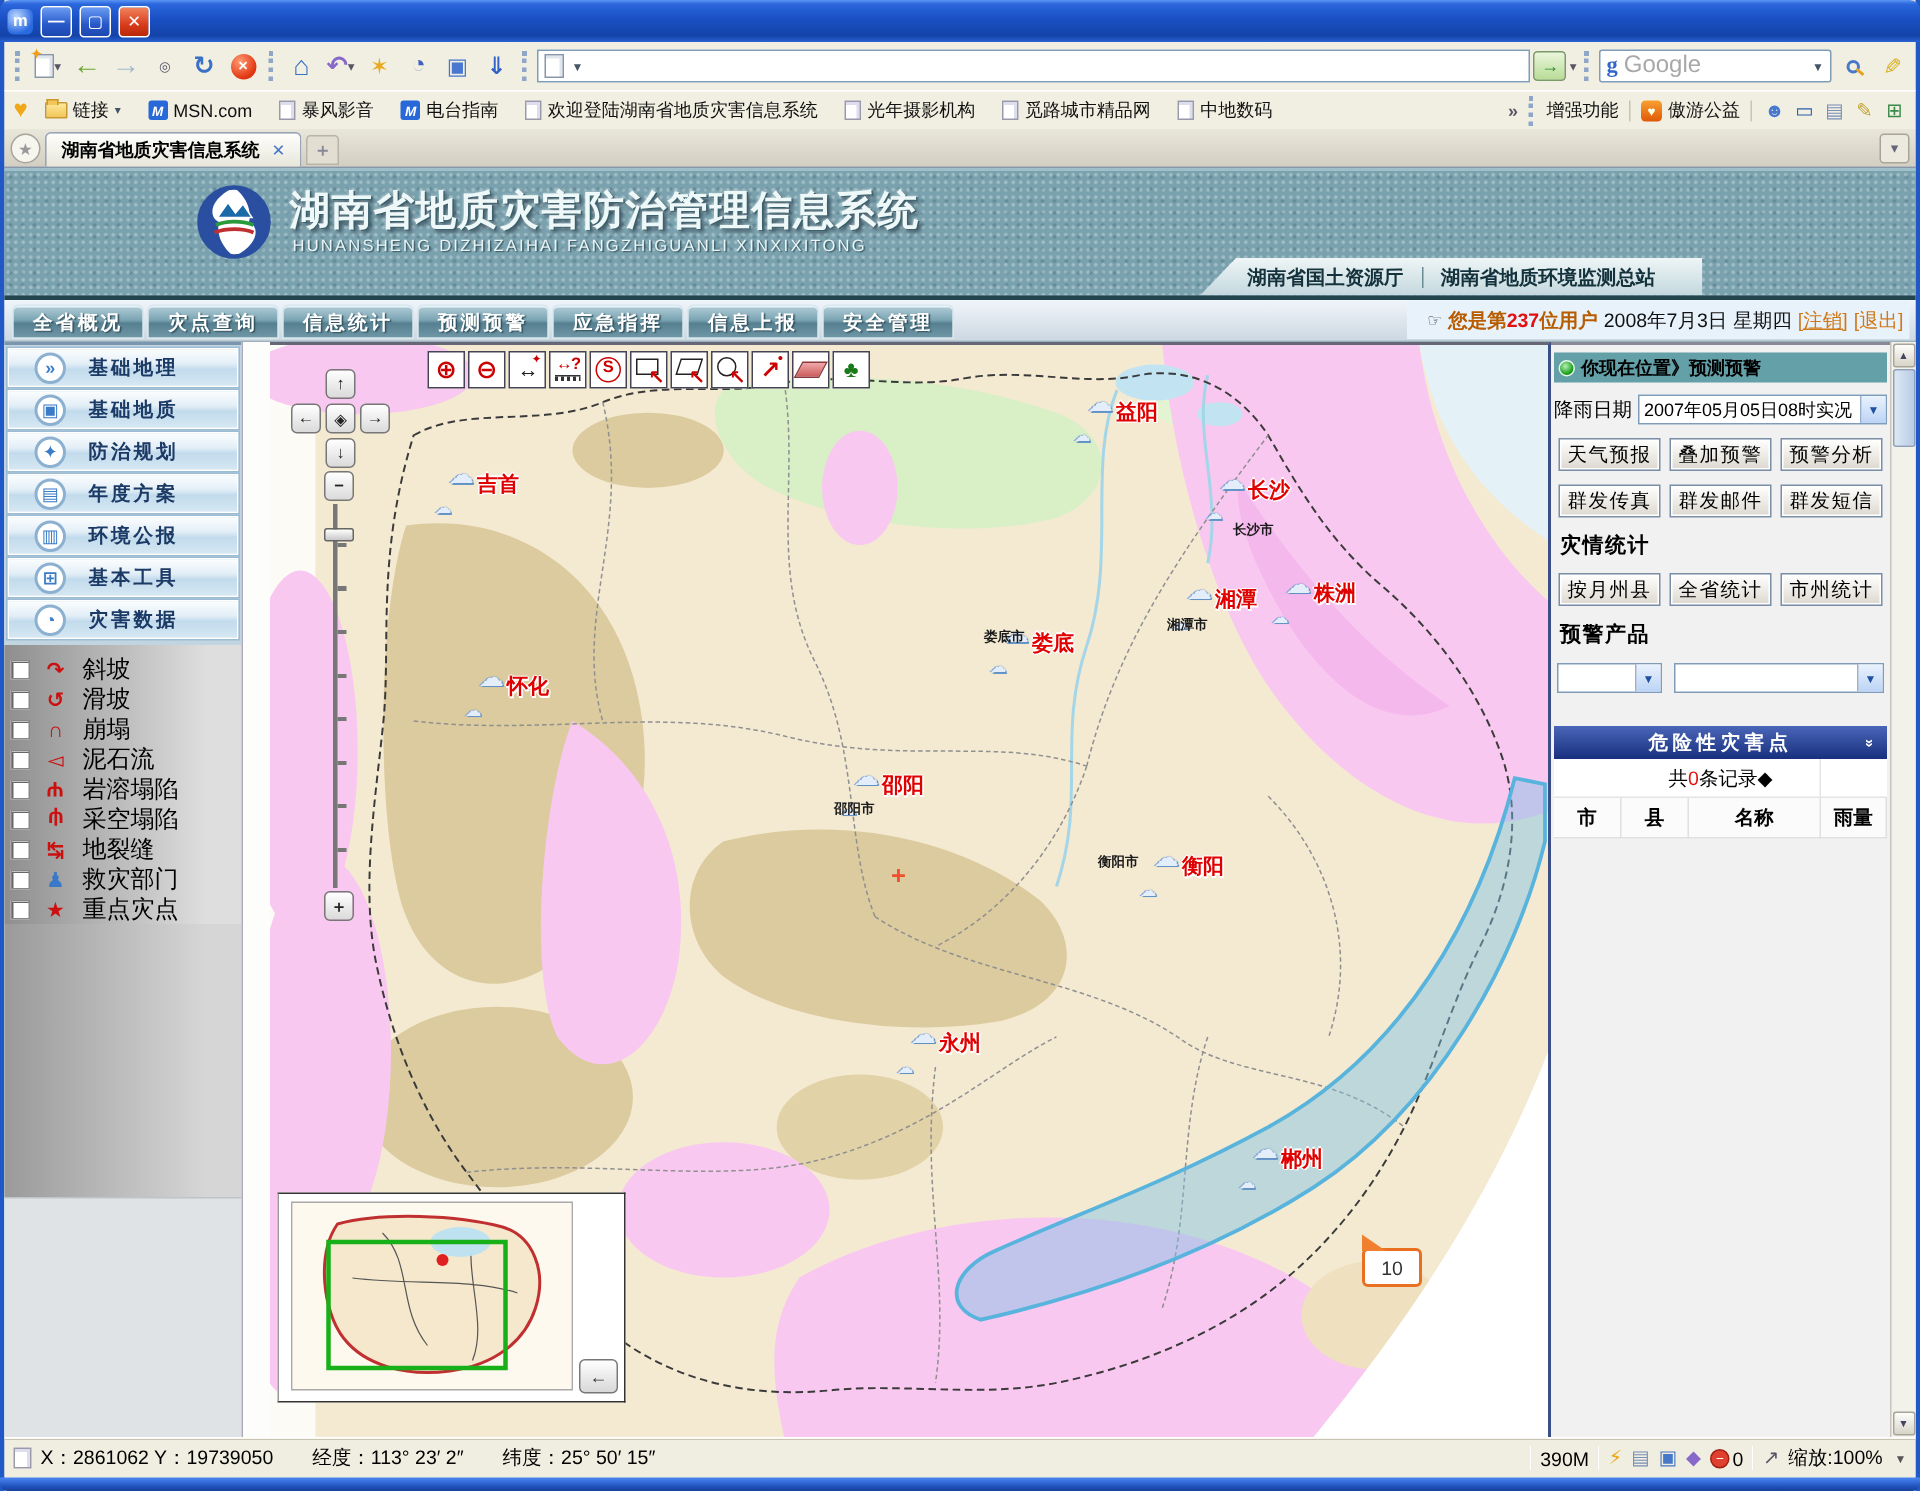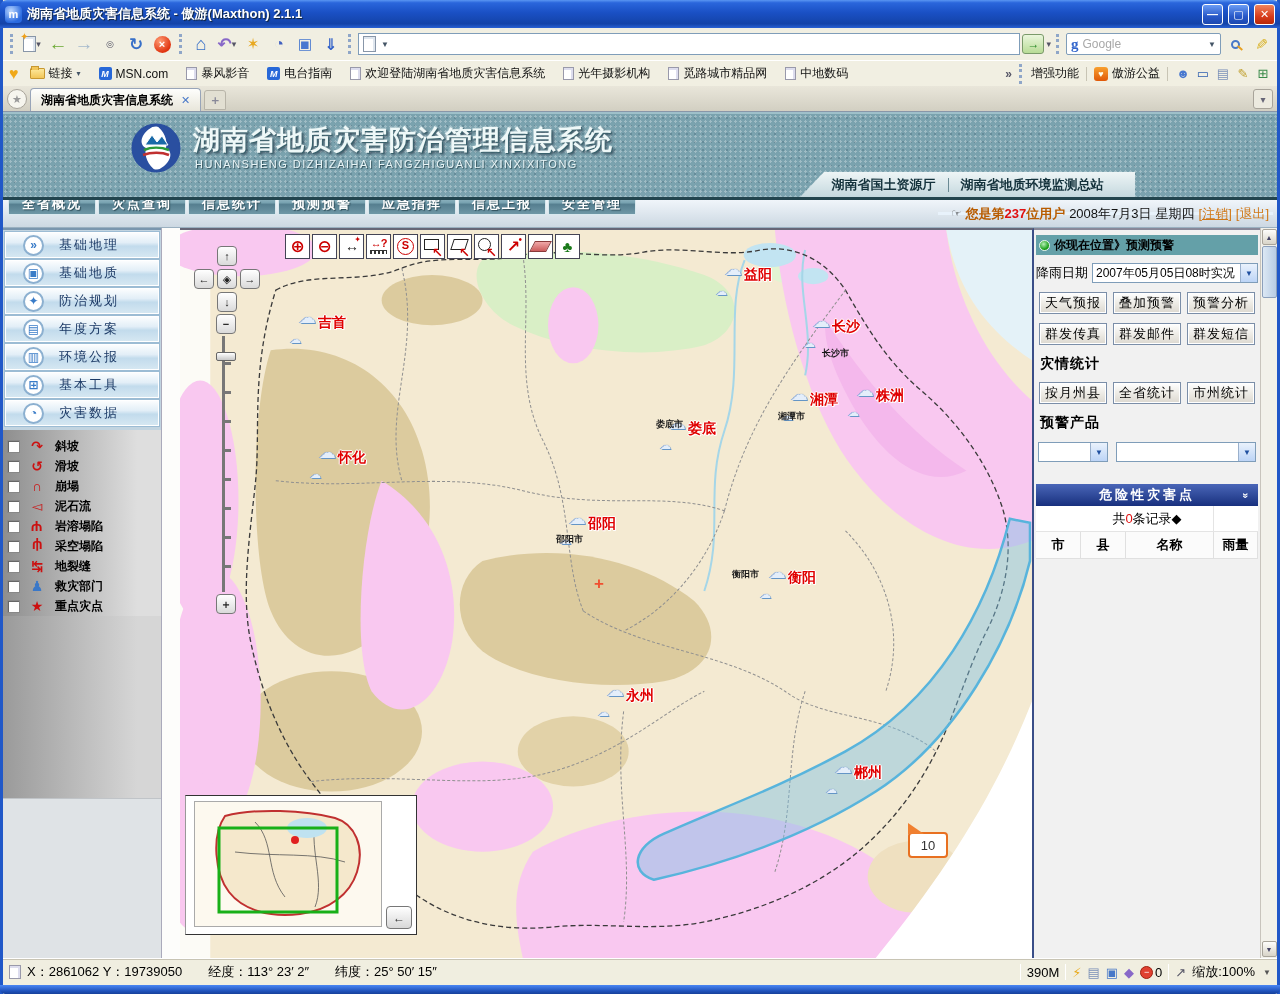--- a/index.html
+++ b/index.html
@@ -234,7 +234,6 @@
 
   <div class="titlebar">
     <span class="app-ico">m</span>
-    <span class="titletext">湖南省地质灾害信息系统 - 傲游(Maxthon) 2.1.1</span>
     <span class="winbtn">—</span>
     <span class="winbtn">▢</span>
     <span class="winbtn close">✕</span>

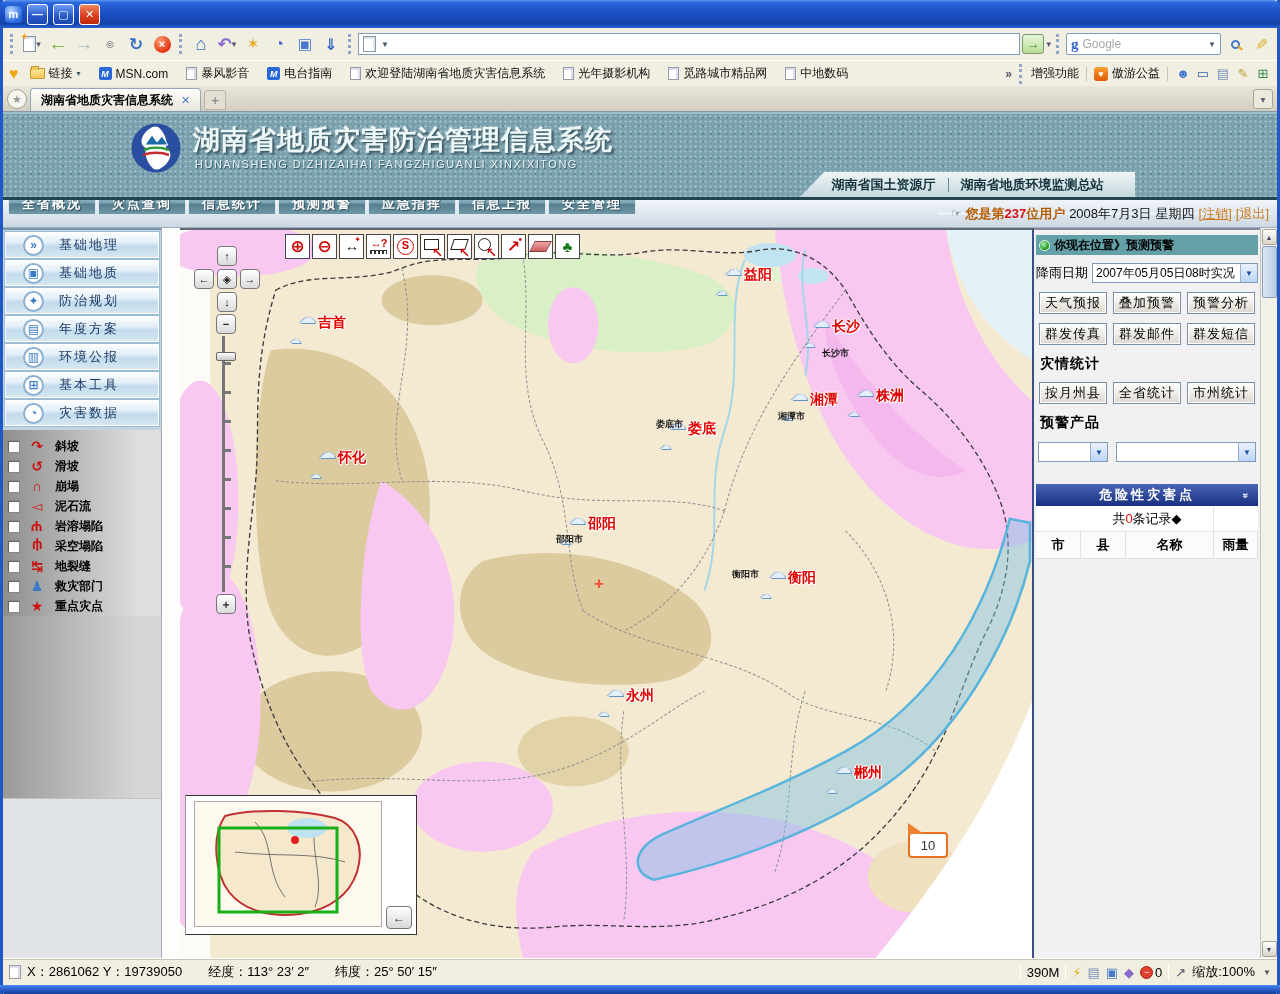--- a/index.html
+++ b/index.html
@@ -43,7 +43,7 @@
     color:#2a8a2a;font-weight:bold;display:flex;align-items:center;justify-content:center; }
   .gbox { width:155px; height:22px; background:#fff; border:1px solid #7f9db9; border-radius:2px; display:flex; align-items:center; padding:0 4px; gap:4px; }
   .glogo { color:#3366cc; font-family:"Liberation Serif",serif; font-weight:bold; font-size:15px; }
-  .gph { flex:1; color:#a8a8a8; font-size:12px; }
+  .gph { flex:1; color:#a8a8a8; font-size:16px; }
   .magico { width:9px;height:9px;border:2px solid #4878c8;border-radius:50%;position:relative; }
   .magico::after { content:"";position:absolute;width:6px;height:2px;background:#e8a020;right:-5px;bottom:-2px;transform:rotate(40deg); }
   .hlico { color:#d8b020; font-size:15px; transform:rotate(90deg); }

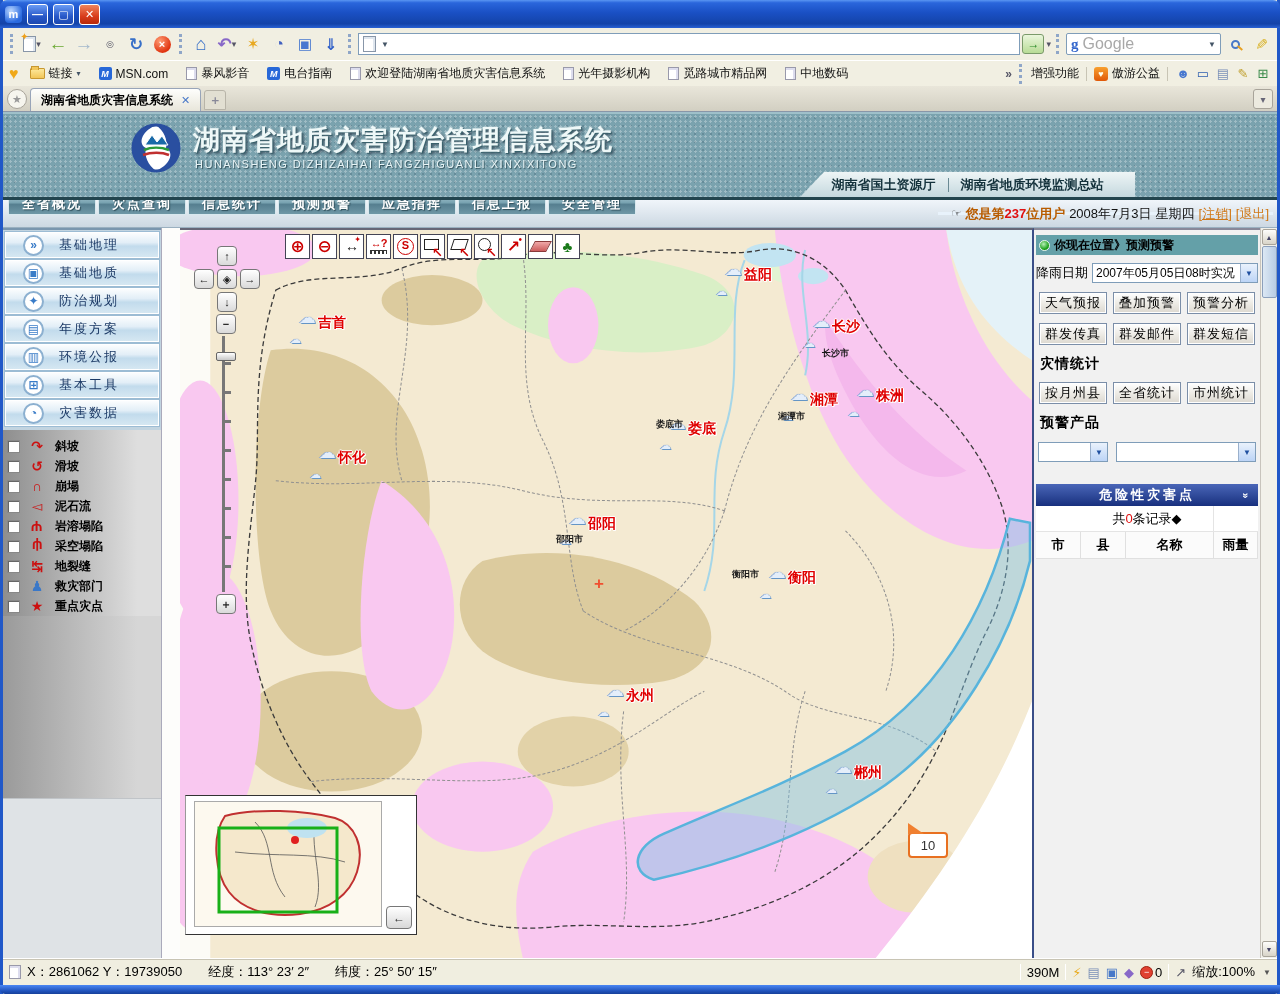--- a/index.html
+++ b/index.html
@@ -90,7 +90,7 @@
   .b-tab .vbar { width:1px; height:14px; background:#6a8a94; }
 
   
-  .navbar { height:28px; flex:none; background:linear-gradient(#f0f5fa,#ccd8e2); border-bottom:1px solid #9ab0c0; display:flex; align-items:flex-end; padding:12px 4px; }
+  .navbar { height:28px; flex:none; background:linear-gradient(#f0f5fa,#ccd8e2); border-bottom:1px solid #9ab0c0; display:flex; align-items:flex-end; padding:1px 4px; }
   .ntab { height:23px; margin:0 1px; padding:0 13px; border-radius:4px 4px 0 0; border:1px solid #d8e8ee;
     background:linear-gradient(#b2cdd8,#7aa4b2 45%,#567f90 55%,#6f97a6); color:#fff; font-weight:bold; font-size:13px;
     letter-spacing:2px; display:flex; align-items:center; text-shadow:1px 1px 1px #2c4c58; box-shadow:inset 0 1px 0 #e8f4f8; }

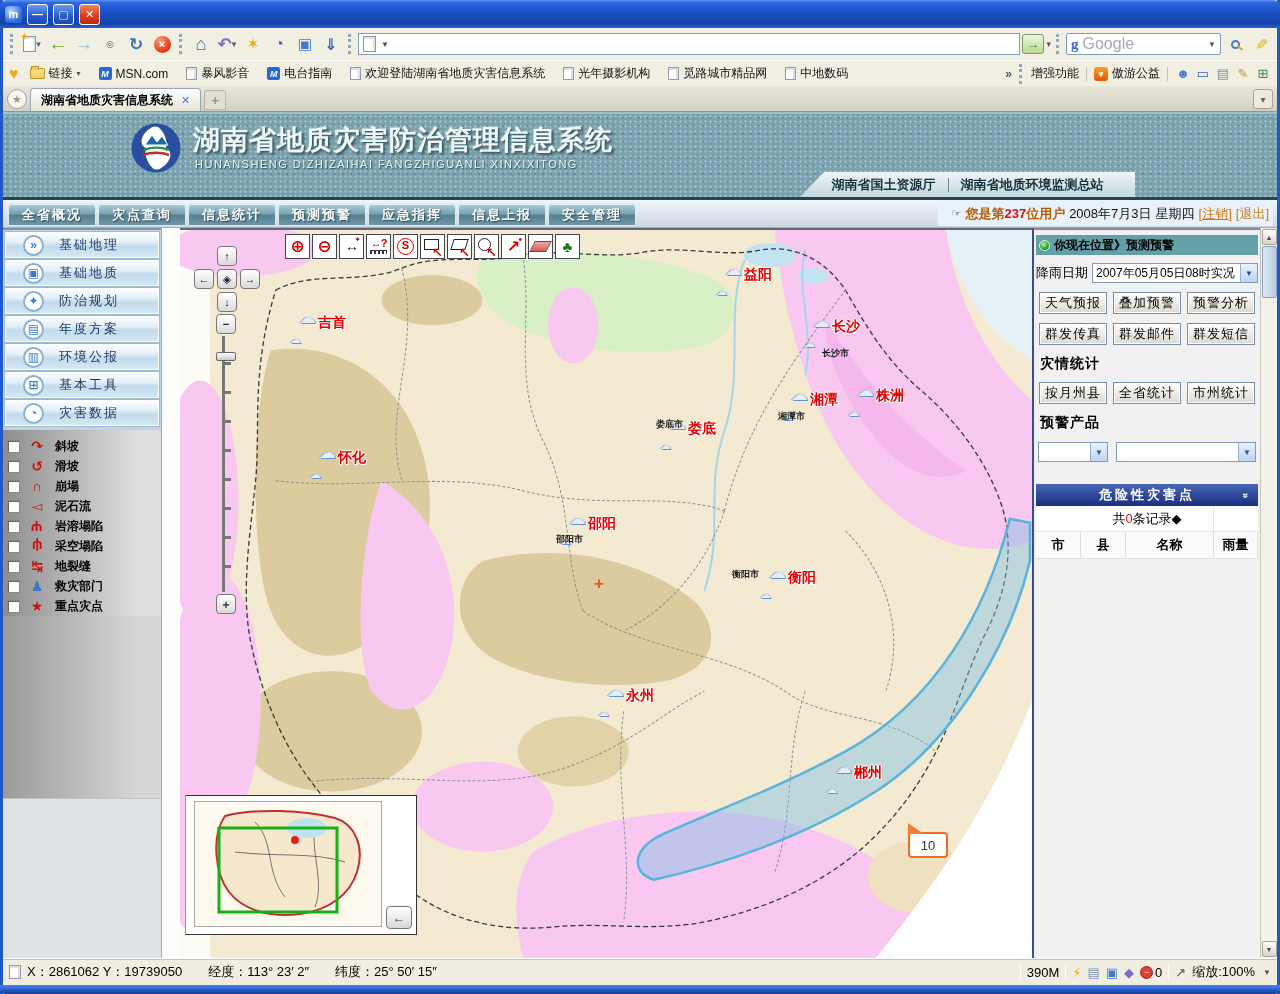--- a/index.html
+++ b/index.html
@@ -111,7 +111,7 @@
     background:linear-gradient(#fbfdfe,#e2eef7 40%,#c2dbec 55%,#d5e7f2); }
   .sec-ic { width:21px; height:21px; margin-left:17px; border-radius:50%; background:#fff; border:2px solid #8cb0d0;
     color:#3a7cc8; display:flex; align-items:center; justify-content:center; font-size:12px; font-weight:bold; }
-  .sec-lb { margin-left:15px; font-size:13px; font-weight:normal; color:#1c3a66; letter-spacing:2px; }
+  .sec-lb { margin-left:15px; font-size:13px; font-weight:bold; color:#1c3a66; letter-spacing:2px; }
   .rot90 { display:inline-block; transform:rotate(90deg); }
   .layers { background:linear-gradient(90deg,#8e8e8e,#dedede 85%); padding-top:6px; }
   .layer { height:20px; display:flex; align-items:center; }

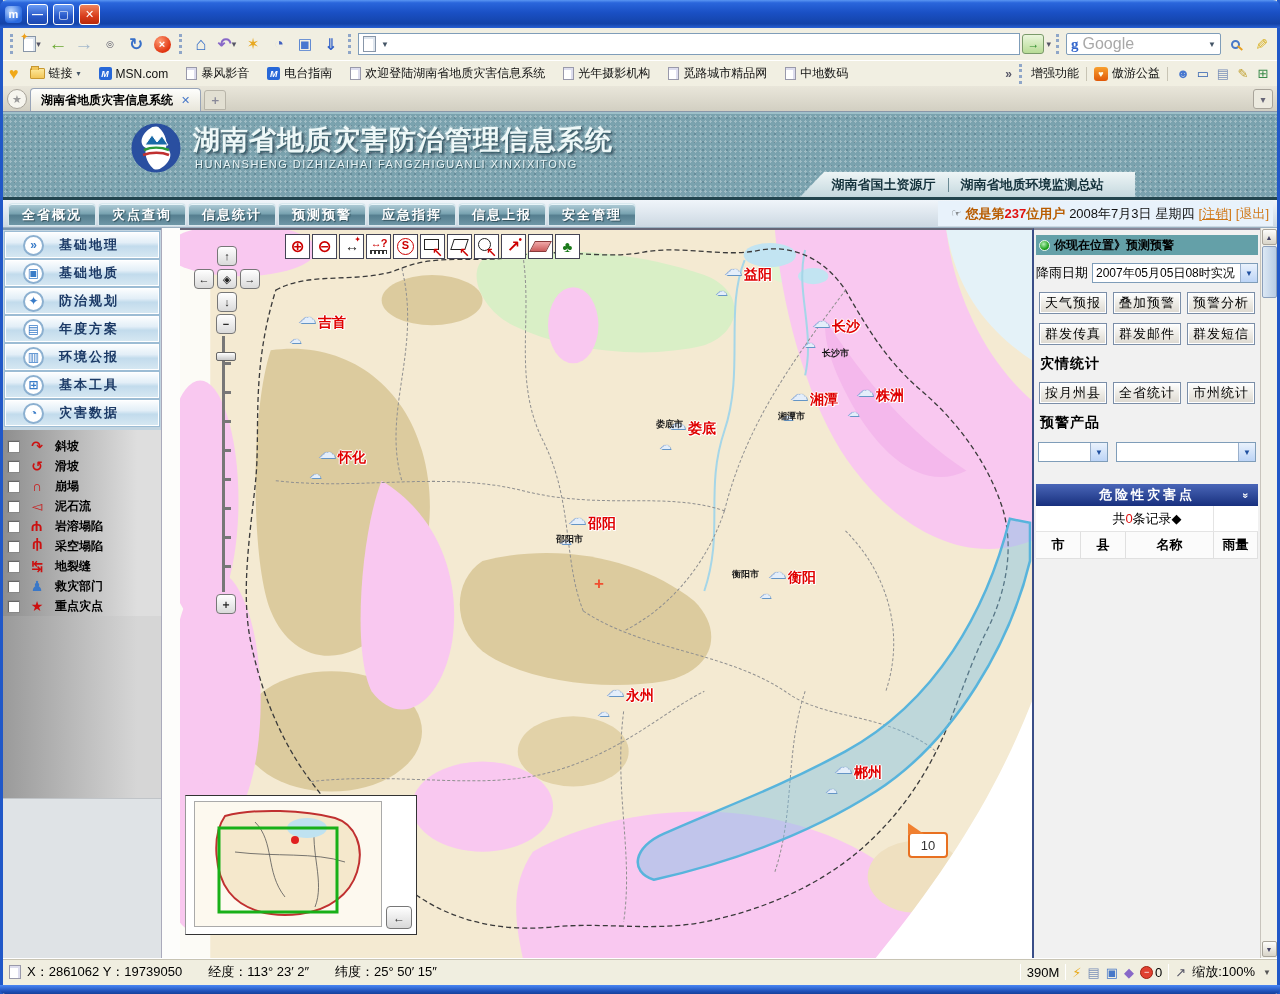--- a/index.html
+++ b/index.html
@@ -124,7 +124,7 @@
   .lyr-ic[data-ic="fissure"]::before{content:"↹";}
   .lyr-ic[data-ic="rescue"]::before{content:"♟";color:#3a78c8;}
   .lyr-ic[data-ic="keypoint"]::before{content:"★";}
-  .lyr-lb { margin-left:7px; font-size:12px; color:#000;font-weight:bold; }
+  .lyr-lb { margin-left:7px; font-size:16px; color:#000; }
   .side-fill { flex:1; background:linear-gradient(90deg,#9a9a9a,#d6d6d6 85%); }
   .side-foot { height:160px; background:#dfe3e6; border-top:1px solid #c0c4c8; }
 

